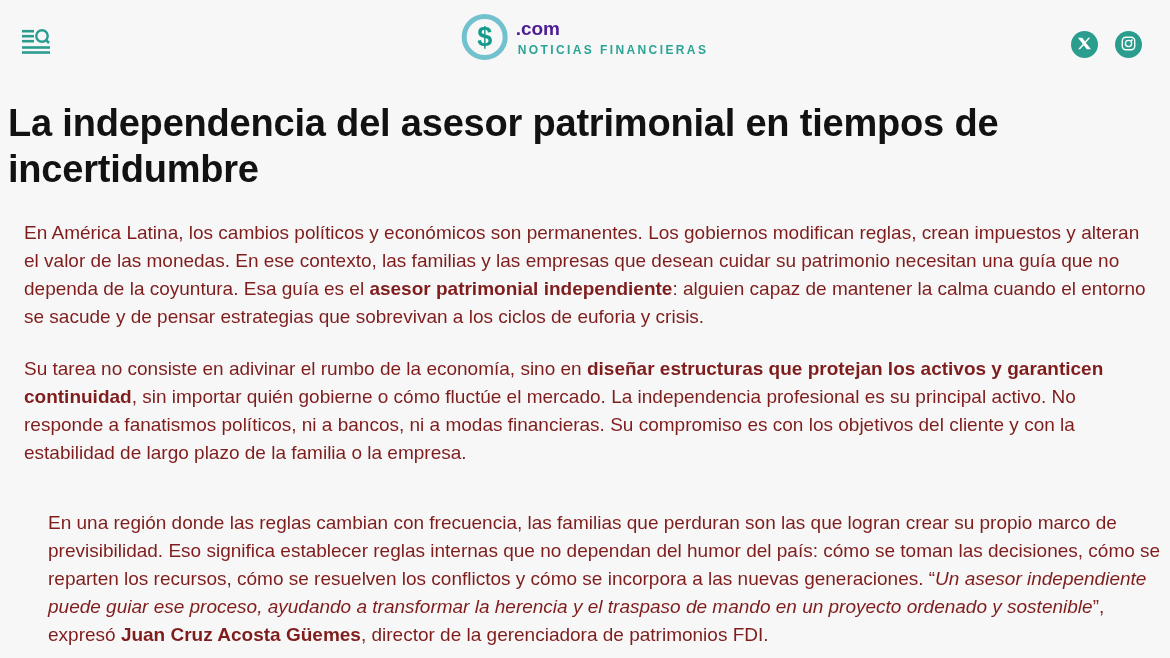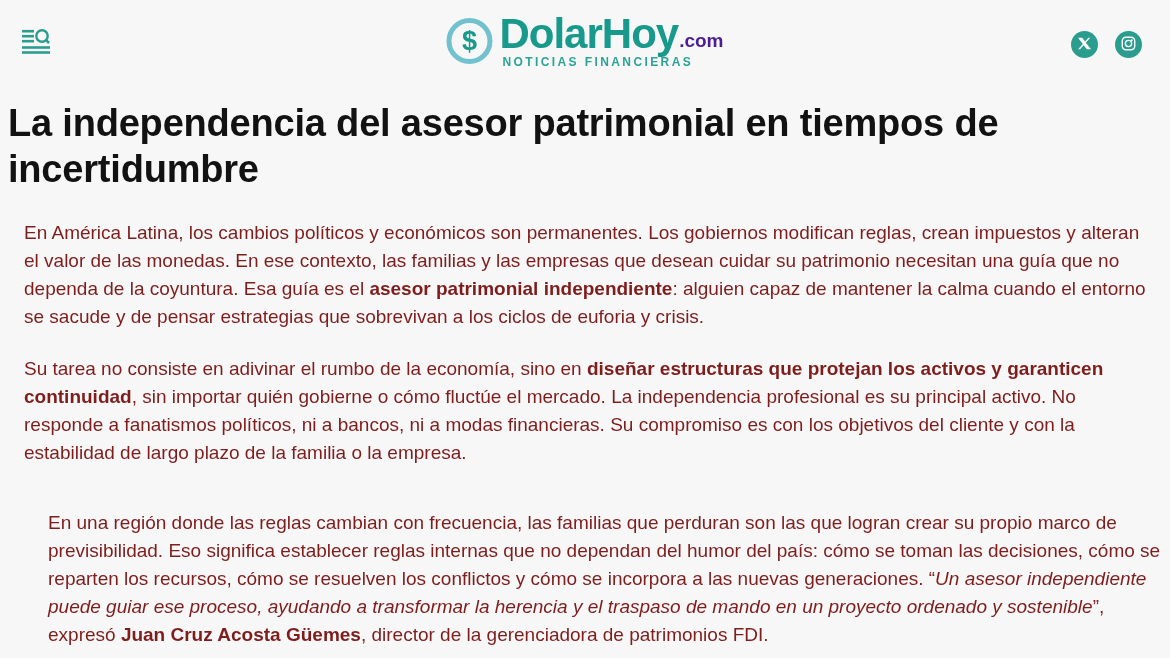--- a/index.html
+++ b/index.html
@@ -112,7 +112,6 @@
     <span class="logo-badge">$</span>
     <span class="logo-text">
       <span class="logo-row">
-        <span class="logo-name">DolarHoy</span>
         <span class="logo-tld">.com</span>
       </span>
       <span class="logo-tagline">NOTICIAS FINANCIERAS</span>

